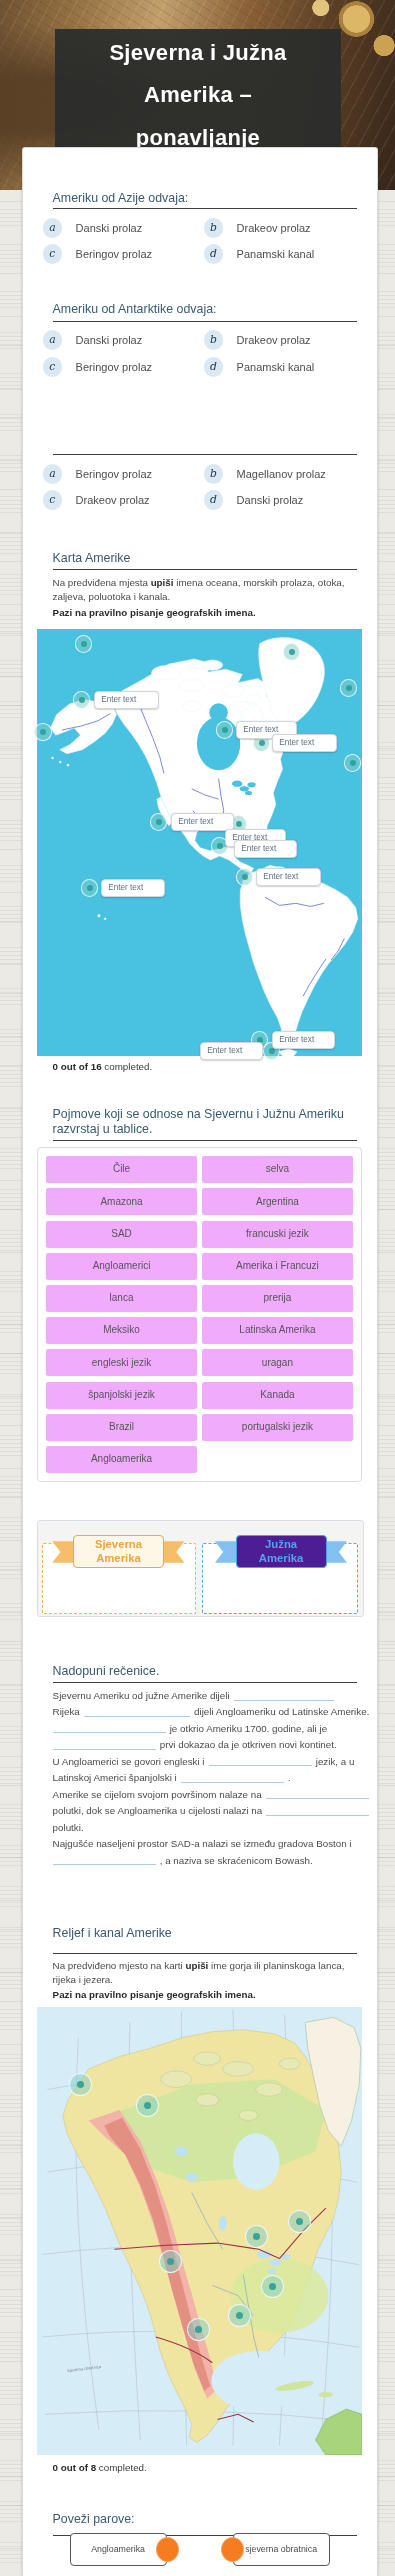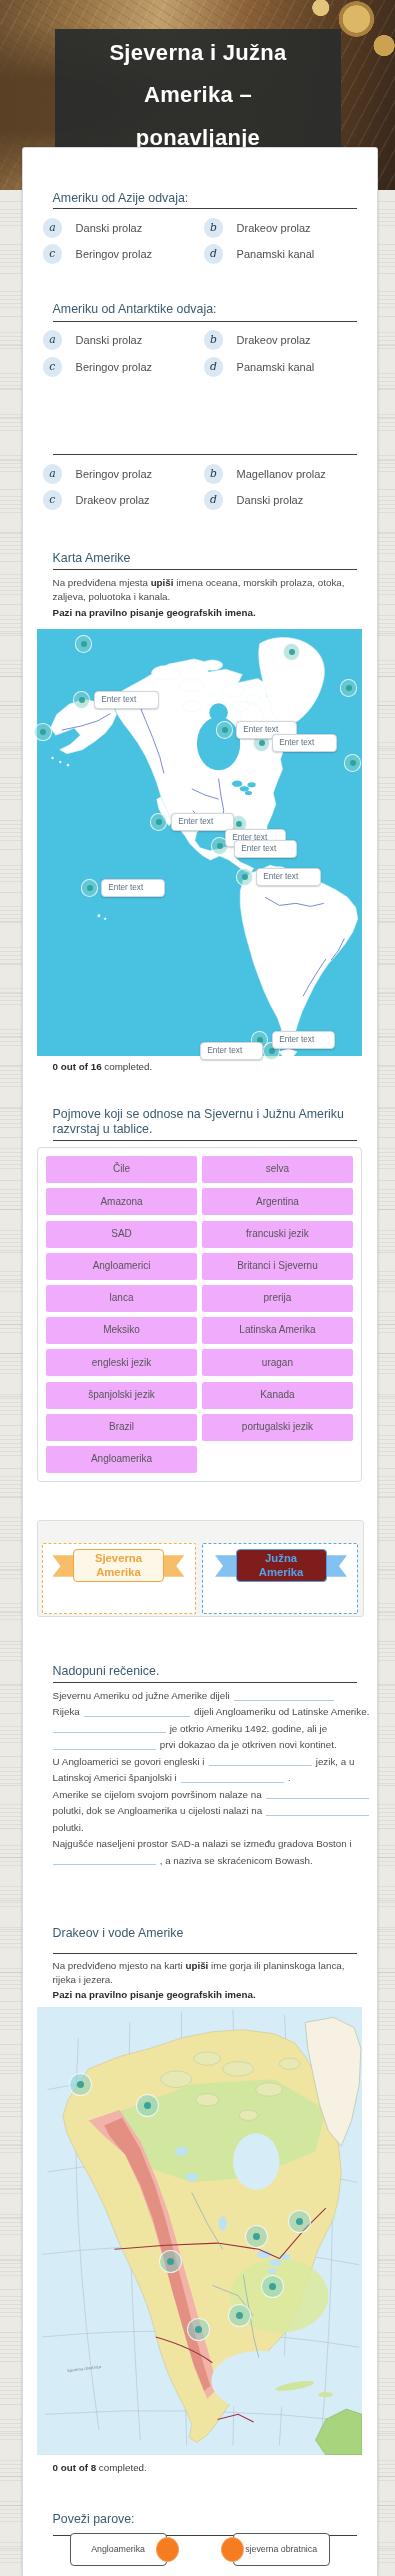--- a/index.html
+++ b/index.html
@@ -229,7 +229,7 @@
       <div class="tile">SAD</div>
       <div class="tile">francuski jezik</div>
       <div class="tile">Angloamerici</div>
-      <div class="tile">Britanci i Sjevernu</div>
+      <div class="tile">Amerika i Francuzi</div>
       <div class="tile">lanca</div>
       <div class="tile">prerija</div>
       <div class="tile">Meksiko</div>

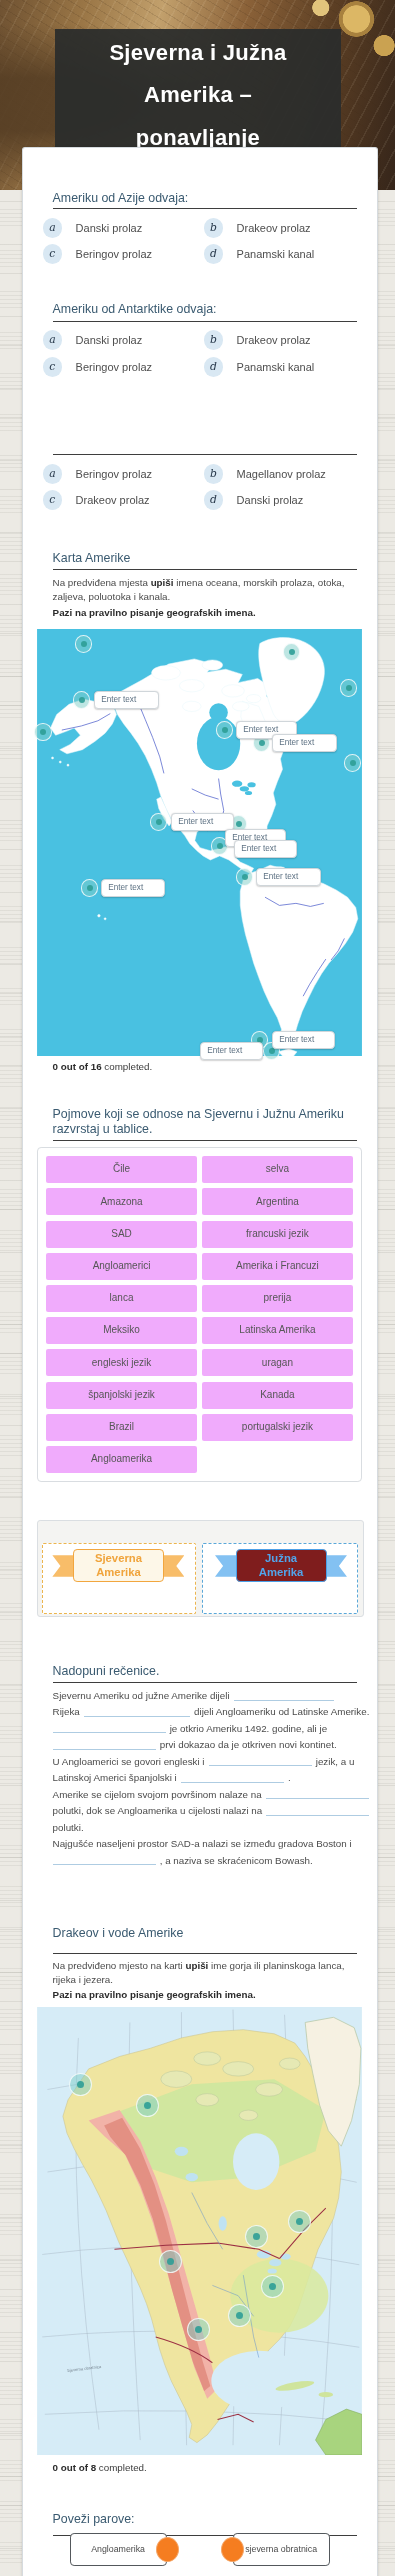--- a/index.html
+++ b/index.html
@@ -53,7 +53,7 @@
   .dz{position:absolute;top:21.6px;height:71px;background:#fff;border:1px dashed;border-radius:1.5px;box-sizing:border-box}
   .dz-l{left:3.6px;width:154px;border-color:#ecb54e}
   .dz-r{left:164px;width:156px;border-color:#5aa7d8}
-  .ribbon{position:absolute;top:28px;height:38px;width:132px}
+  .ribbon{position:absolute;top:14px;height:38px;width:132px}
   .rb-arm{position:absolute;top:6.2px;width:27px;height:21.6px}
   .arm-l{left:0;clip-path:polygon(0 0,100% 0,100% 100%,0 100%,30% 50%)}
   .arm-r{right:0;clip-path:polygon(0 0,100% 0,70% 50%,100% 100%,0 100%)}

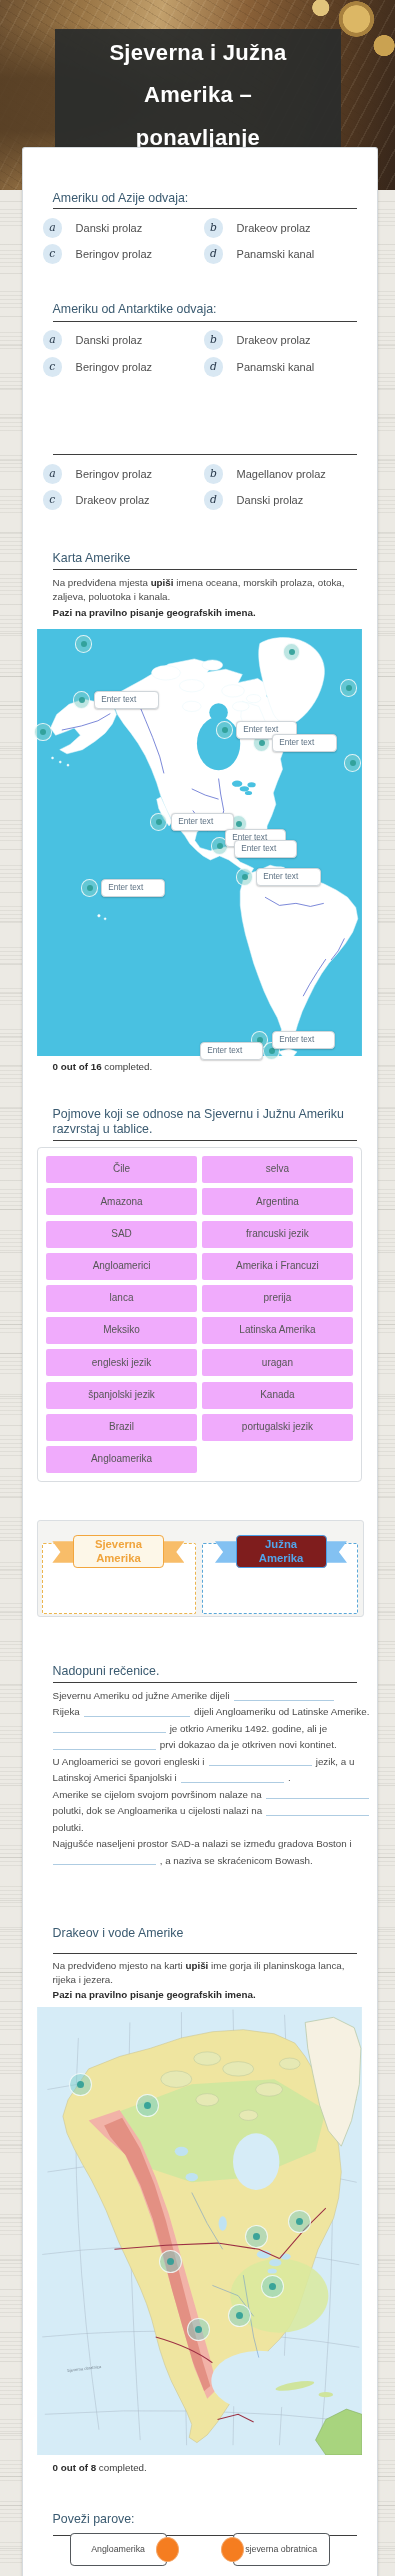--- a/index.html
+++ b/index.html
@@ -63,7 +63,7 @@
   .rb-orange .rb-arm{background:#f8bd69}
   .rb-orange .rb-box{border-color:#f2a63e;background:#fdf7e8;color:#f0a43c}
   .rb-blue .rb-arm{background:#83c1f2}
-  .rb-blue .rb-box{border-color:#4ba0e8;background:#7f1d1d;color:#51a4ea}
+  .rb-blue .rb-box{border-color:#4ba0e8;background:#4c1d95;color:#51a4ea}
   .fills{position:absolute;left:30px;width:309px}
   .fline{margin-bottom:6.2px;font-size:9.8px;color:#4b4b4b;line-height:10.3px;height:10.3px;white-space:nowrap}
   .blank{display:inline-block;border-bottom:1px solid #aecce2;height:8.2px;vertical-align:-1.5px;margin:0 4.1px}

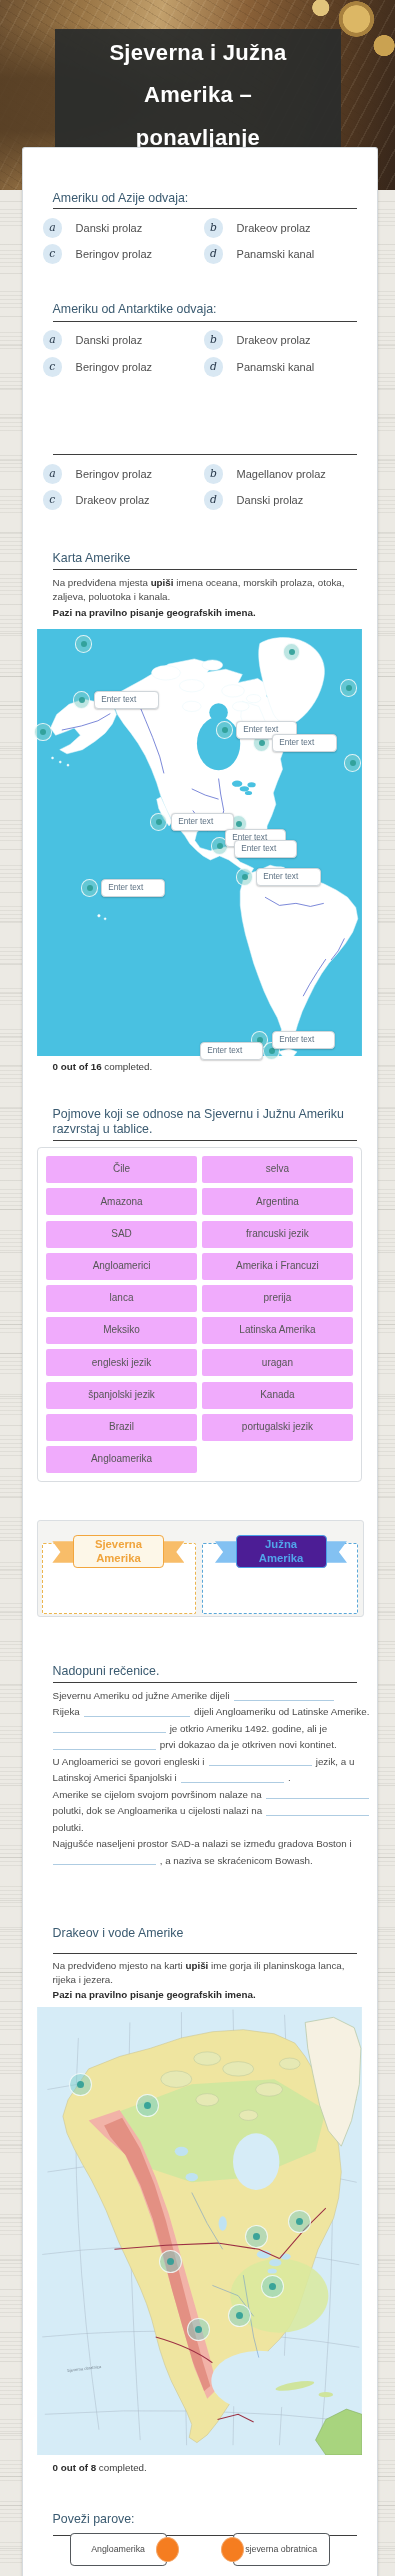--- a/index.html
+++ b/index.html
@@ -264,7 +264,7 @@
     <div class="fills" style="top:1543px">
       <div class="fline"><span>Sjevernu Ameriku od južne Amerike dijeli</span><span class="blank" style="width:100px"></span><span></span></div>
       <div class="fline"><span>Rijeka</span><span class="blank" style="width:106px"></span><span>dijeli Angloameriku od Latinske Amerike.</span></div>
-      <div class="fline"><span></span><span class="blank" style="width:113px;margin-left:0"></span><span>je otkrio Ameriku 1492. godine, ali je</span></div>
+      <div class="fline"><span></span><span class="blank" style="width:113px;margin-left:0"></span><span>je otkrio Ameriku 1700. godine, ali je</span></div>
       <div class="fline"><span></span><span class="blank" style="width:103px;margin-left:0"></span><span>prvi dokazao da je otkriven novi kontinet.</span></div>
       <div class="fline"><span>U Angloamerici se govori engleski i</span><span class="blank" style="width:103px"></span><span>jezik, a u</span></div>
       <div class="fline"><span>Latinskoj Americi španjolski i</span><span class="blank" style="width:103px"></span><span>.</span></div>

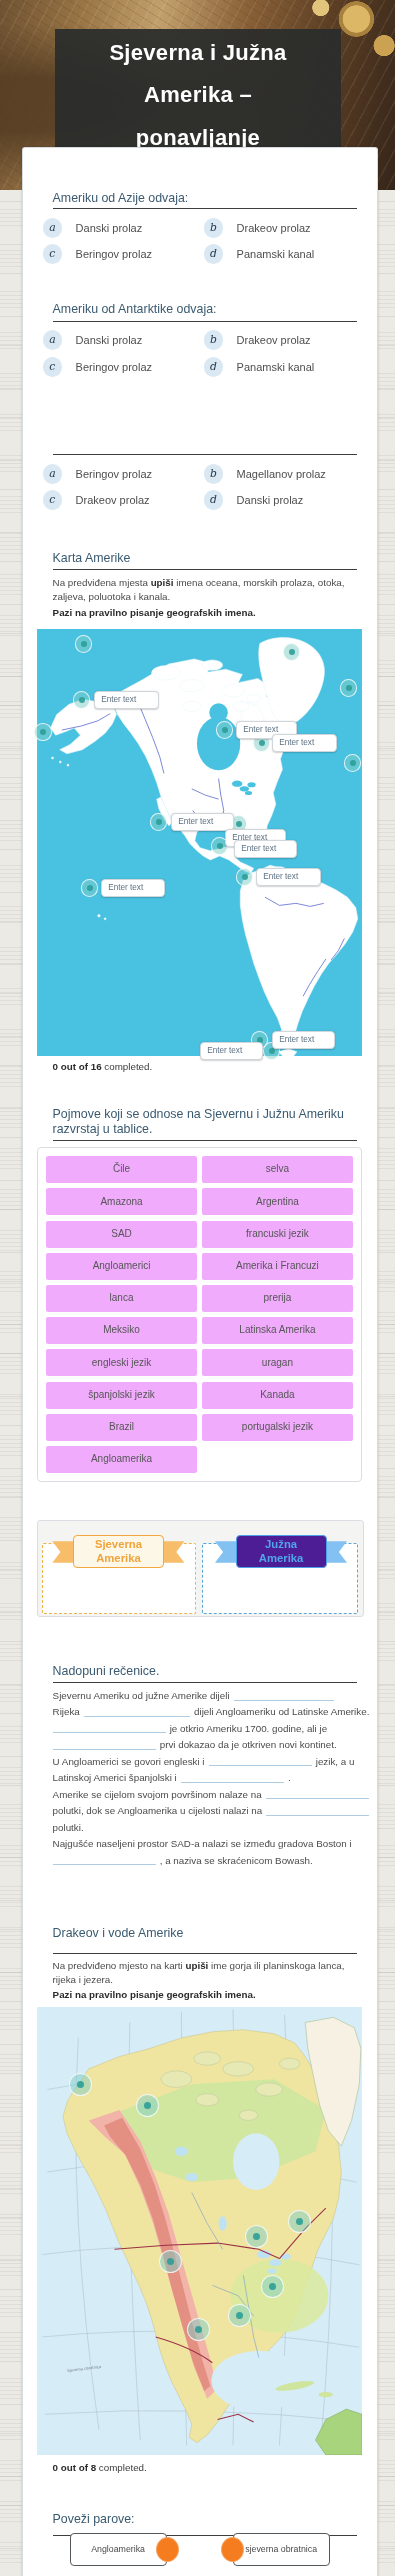--- a/index.html
+++ b/index.html
@@ -275,7 +275,7 @@
       <div class="fline"><span></span><span class="blank" style="width:103px;margin-left:0"></span><span>, a naziva se skraćenicom Bowash.</span></div>
     </div>
 
-    <div class="sec-title" style="top:1778px">Drakeov i vode Amerike</div>
+    <div class="sec-title" style="top:1778px">Reljef i kanal Amerike</div>
     <div class="rule" style="top:1805px"></div>
     <div class="body-text" style="top:1811px"><span>Na predviđeno mjesto na karti </span><b>upiši</b><span> ime gorja ili planinskoga lanca, rijeka i jezera.</span></div>
     <div class="warn" style="top:1841px">Pazi na pravilno pisanje geografskih imena.</div>

